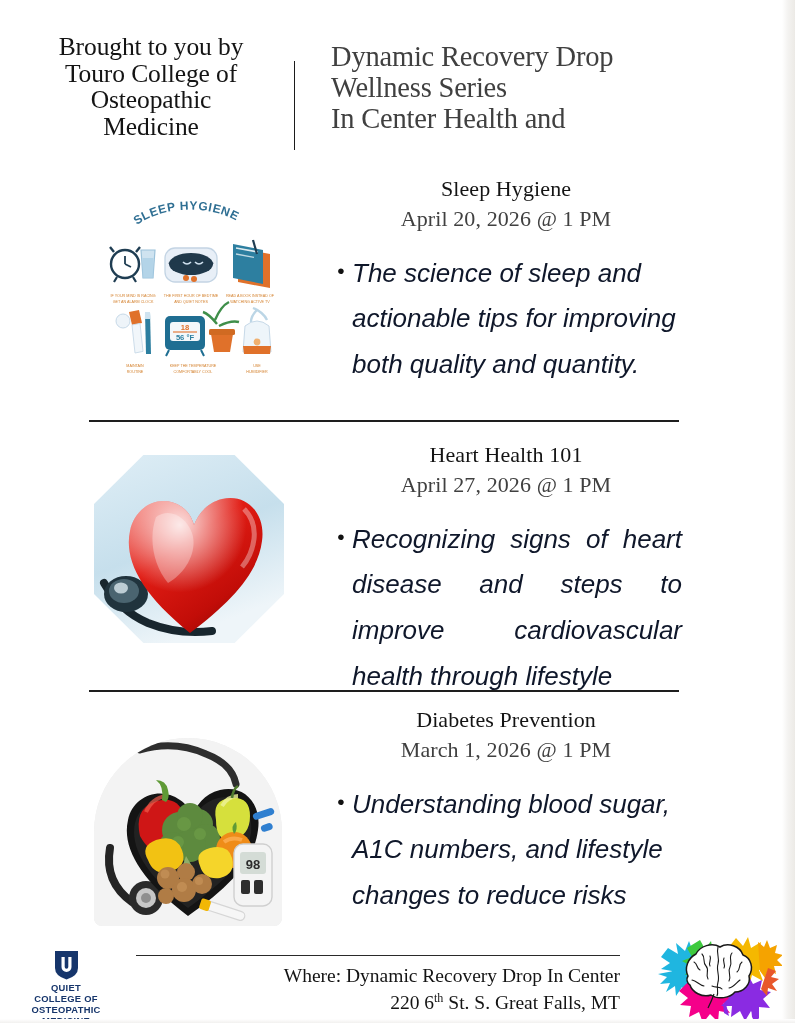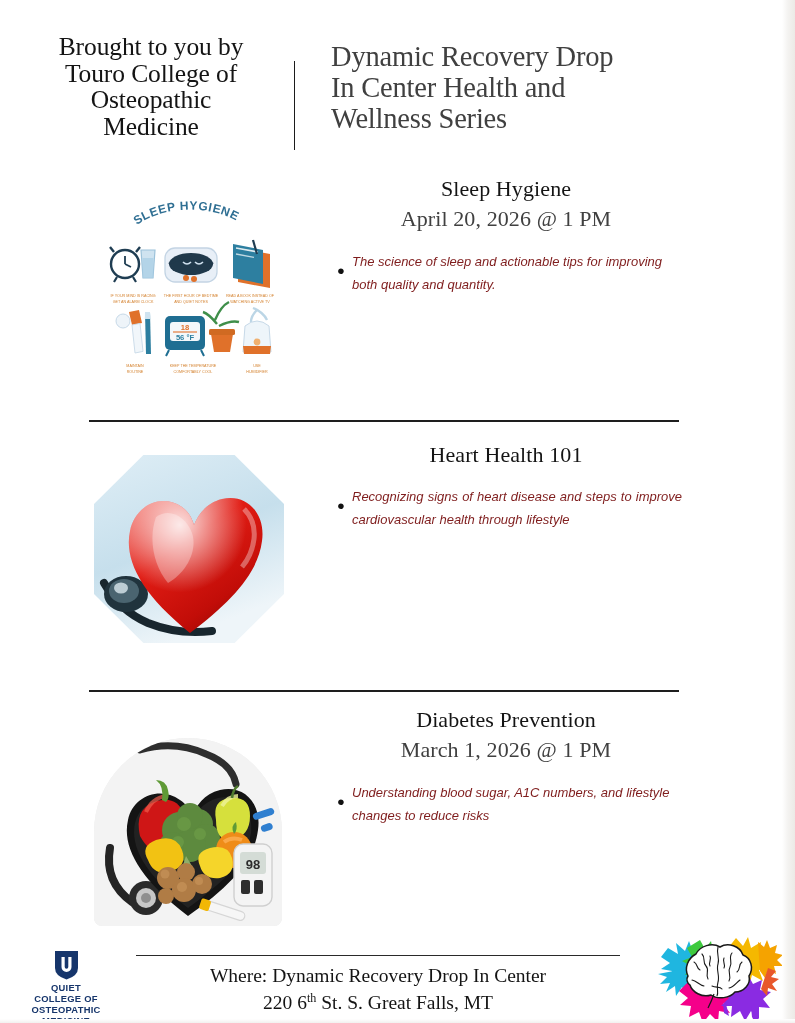--- a/index.html
+++ b/index.html
@@ -237,8 +237,8 @@
 
     <div class="header-right">
       <div>Dynamic Recovery Drop</div>
+      <div>Wellness Series</div>
       <div>In Center Health and</div>
-      <div>Wellness Series</div>
     </div>
   </div>
 

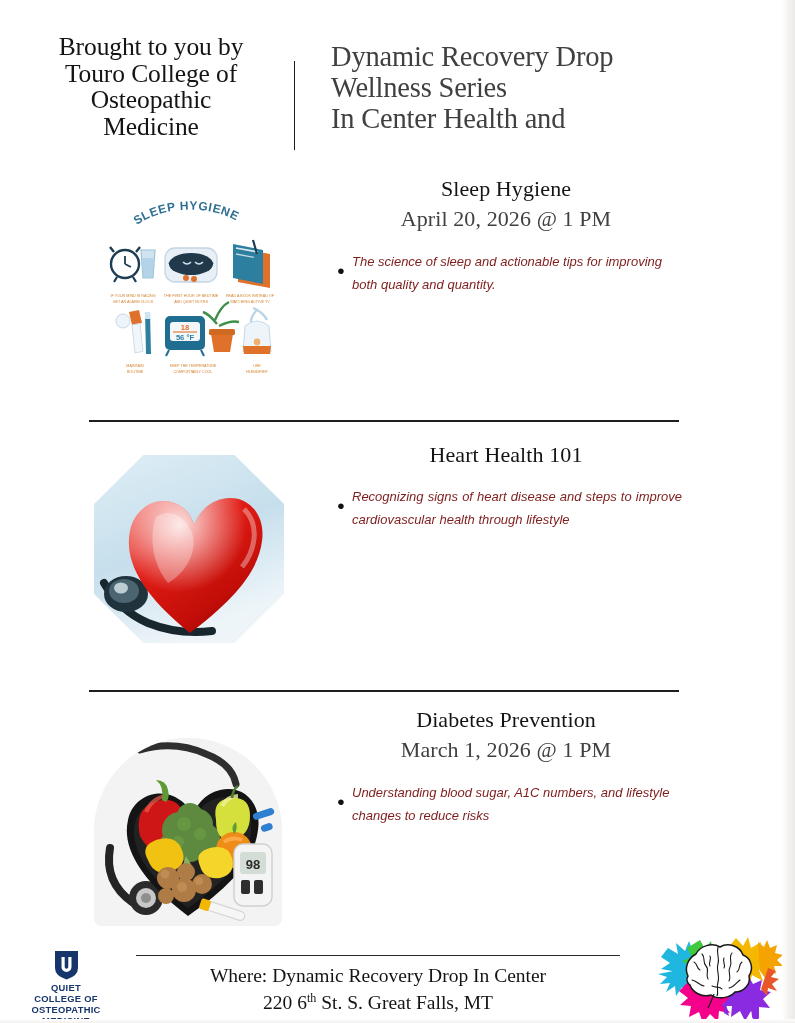--- a/index.html
+++ b/index.html
@@ -126,9 +126,9 @@
     flex: 1 1 auto;
     font-family: "Liberation Sans", "DejaVu Sans", sans-serif;
     font-style: italic;
-    font-size: 13px;
+    font-size: 26px;
     line-height: 1.76;
-    color: #7f1d1d;
+    color: #0f172a;
   }
   .bullet-body.justify {
     text-align: justify;

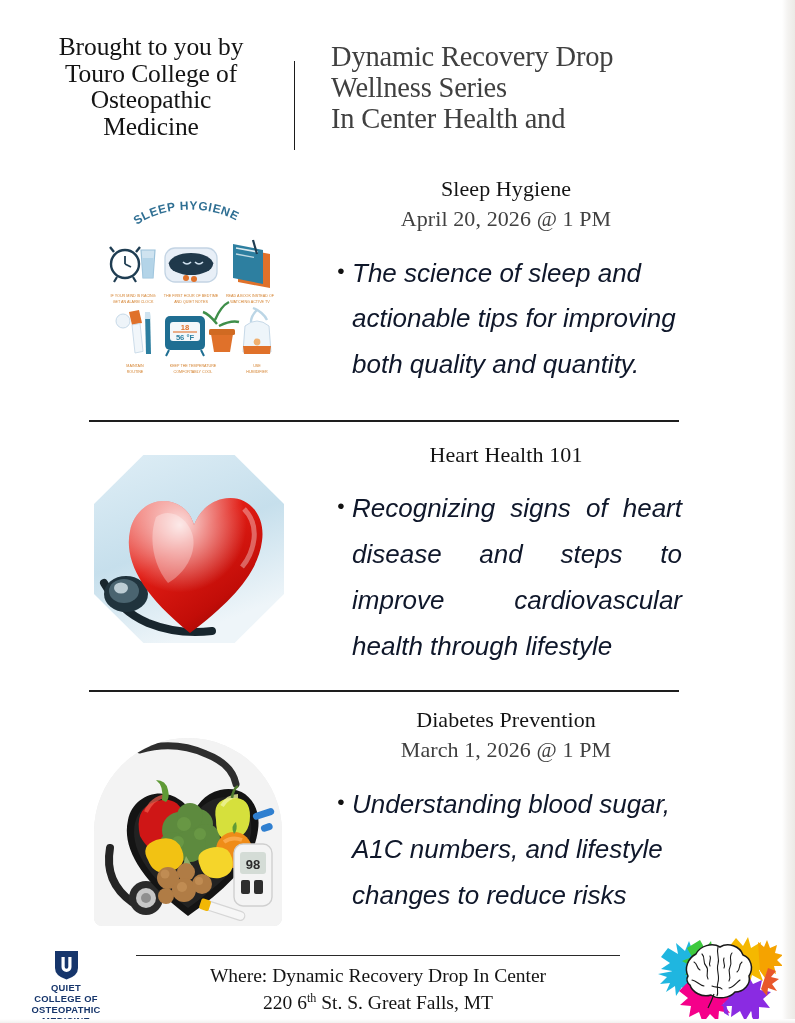--- a/index.html
+++ b/index.html
@@ -378,6 +378,7 @@
 
     <div class="sec-text" style="top:0;">
       <div class="sec-title">Heart Health 101</div>
+      <div class="sec-date">April 27, 2026 @ 1 PM</div>
       <div class="bullet-wrap">
         <div class="bullet-dot">•</div>
         <div class="bullet-body justify">Recognizing signs of heart disease and steps to improve cardiovascular health through lifestyle</div>

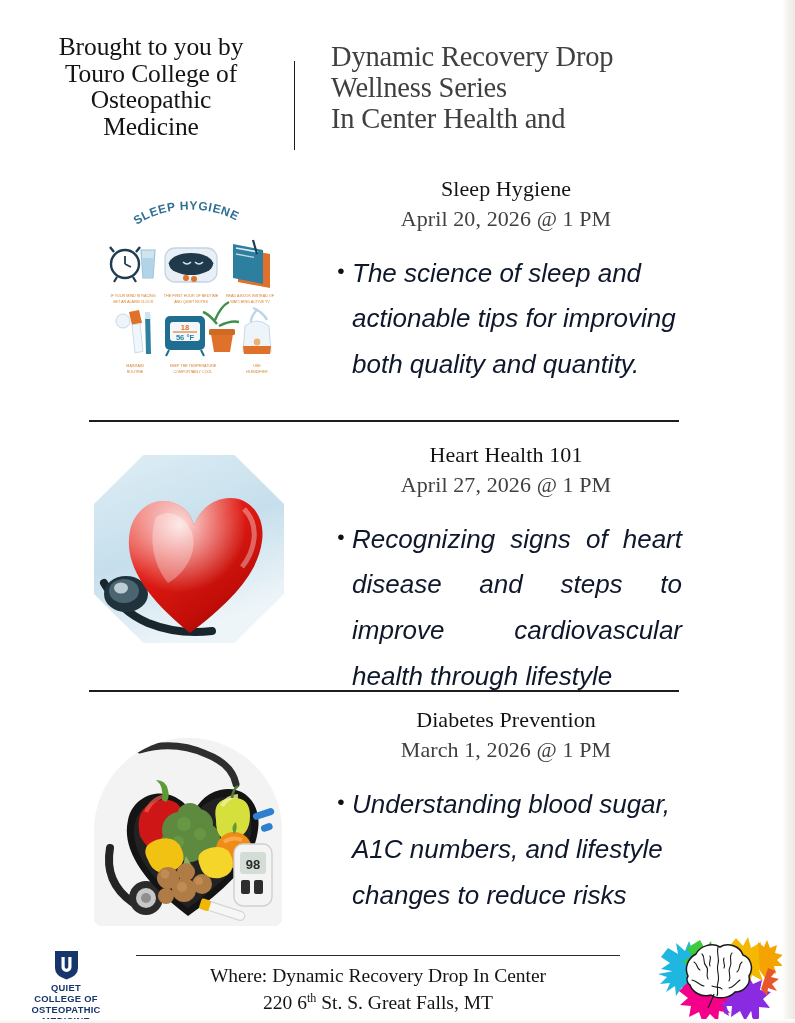--- a/index.html
+++ b/index.html
@@ -158,7 +158,7 @@
     left: 136px;
     top: 963px;
     width: 484px;
-    text-align: center;
+    text-align: right;
     font-size: 19.5px;
     line-height: 1.38;
     color: #141414;

